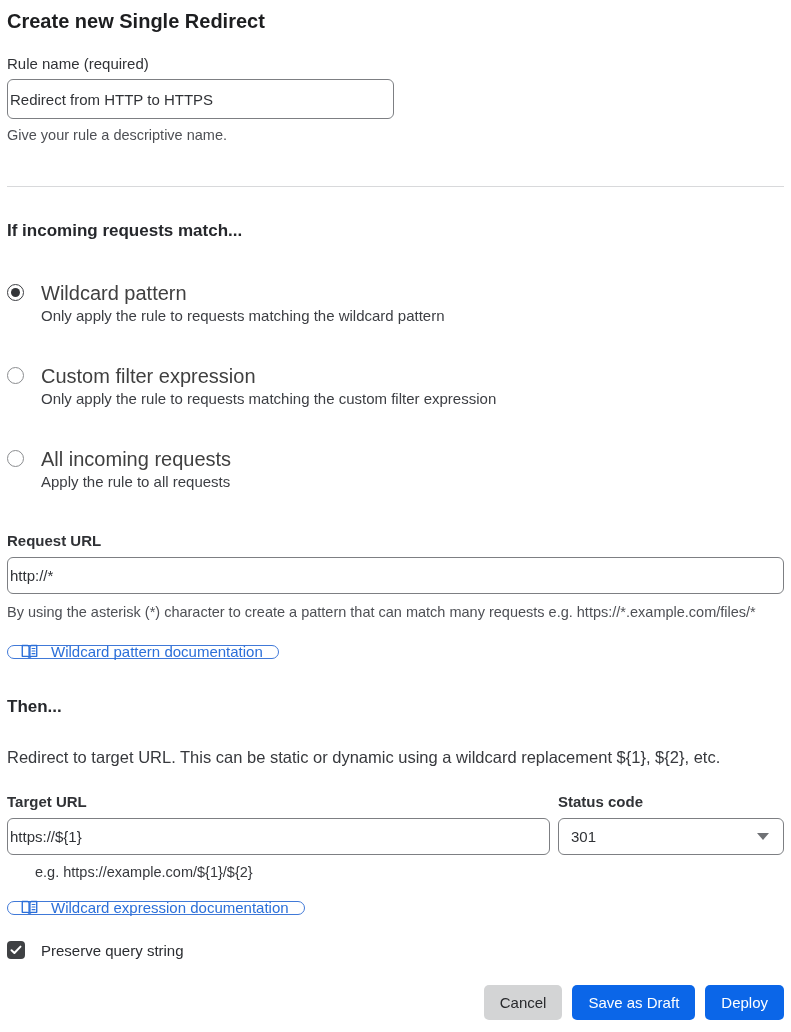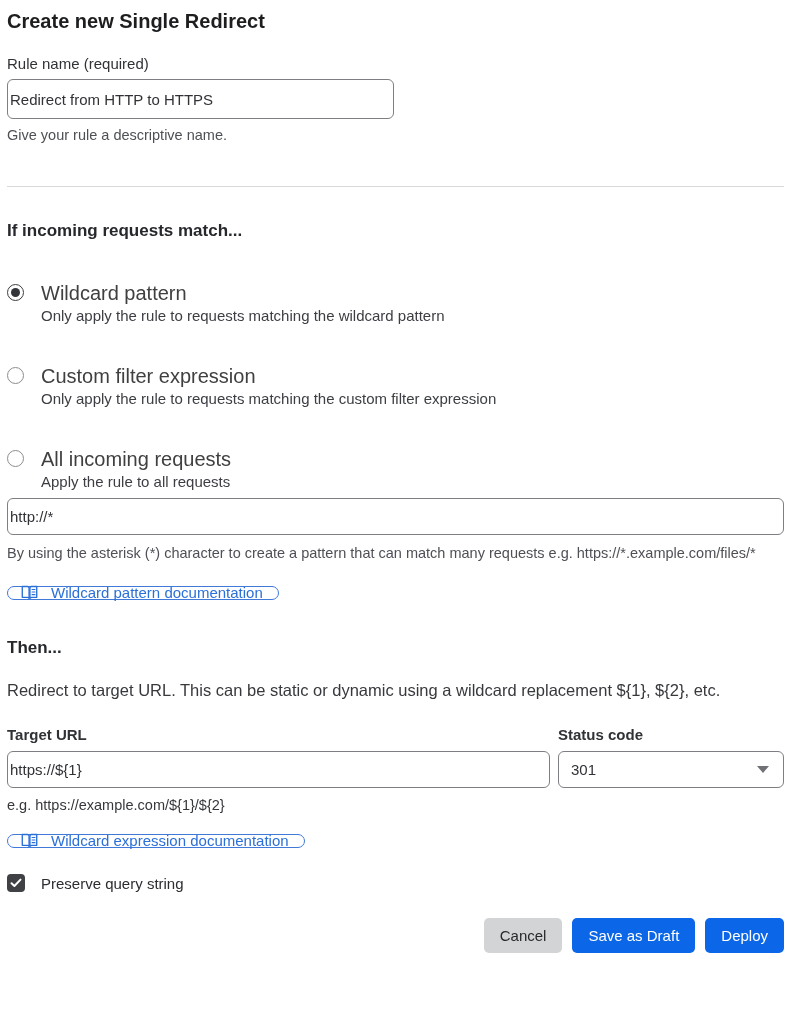--- a/index.html
+++ b/index.html
@@ -242,6 +242,7 @@
     </span>
   </div>
 
+  <div class="field-label strong request-url-label">Request URL</div>
   <input class="text-input request-url-input" type="text" value="http://*" style="">
   <div class="help-text request-url-help">By using the asterisk (*) character to create a pattern that can match many requests e.g. https://*.example.com/files/*</div>
 

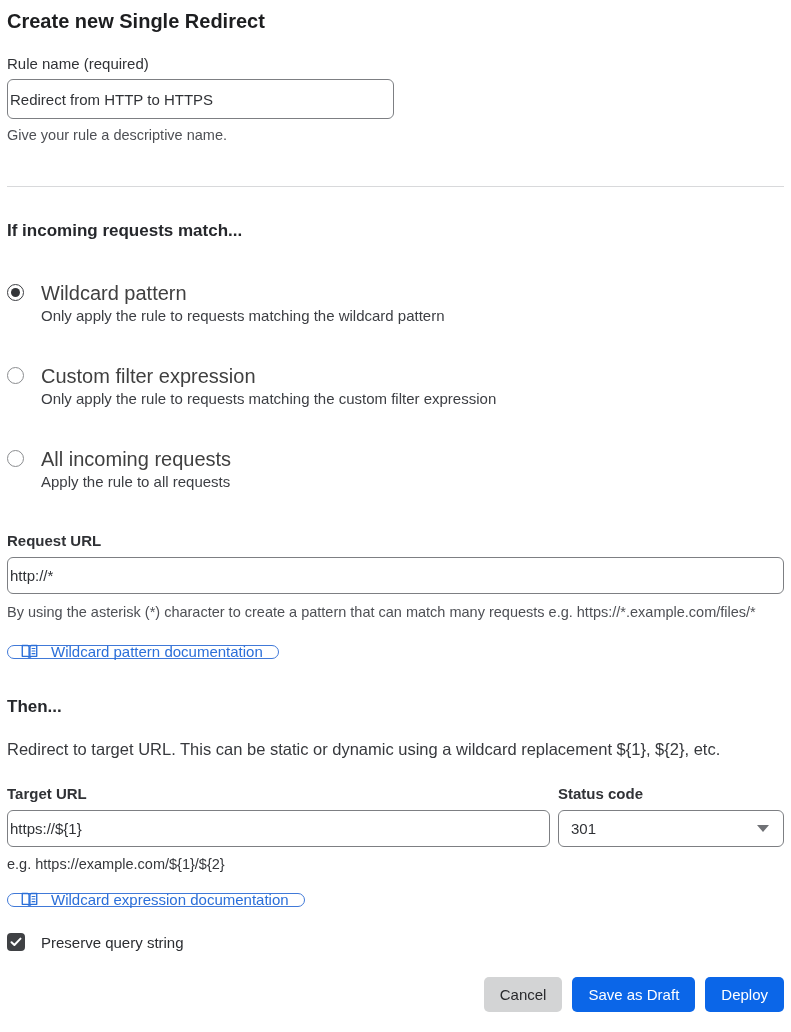--- a/index.html
+++ b/index.html
@@ -126,7 +126,7 @@
 
   .then-heading { margin-top: 33px; }
   .then-desc {
-    margin-top: 20px;
+    margin-top: 28px;
     font-size: 16.5px;
     color: #37393d;
     line-height: 22px;

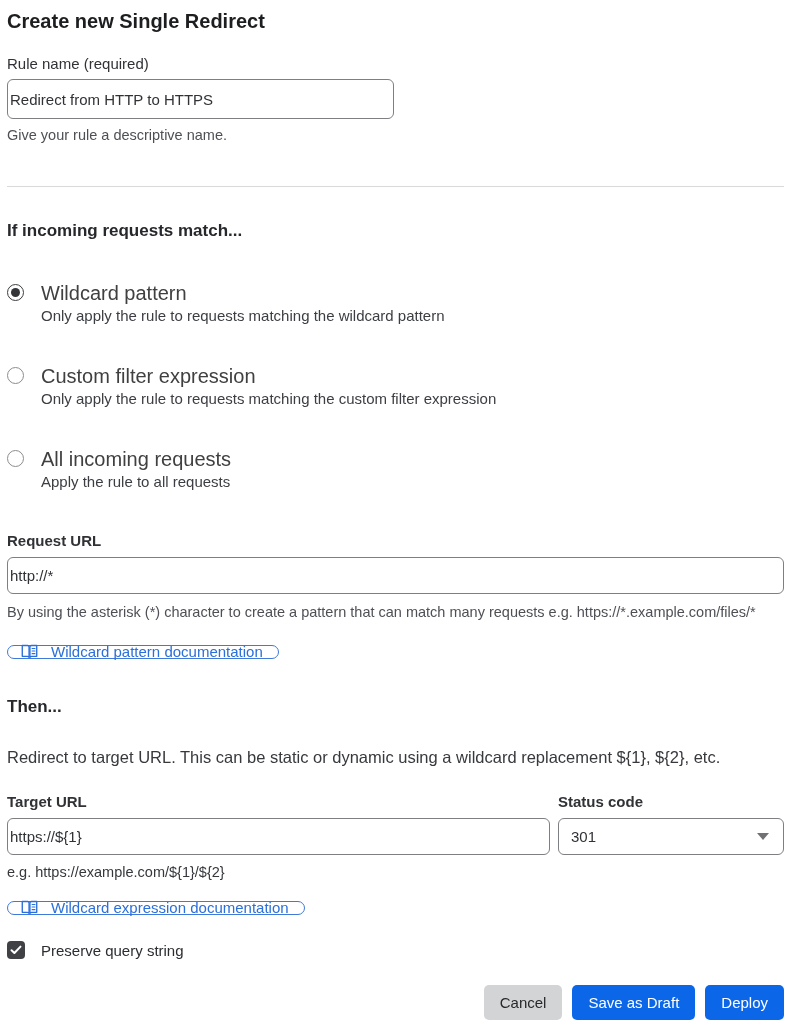--- a/index.html
+++ b/index.html
@@ -161,7 +161,7 @@
     margin-right: 2px;
   }
 
-  .target-help { margin-top: 7px; color: #36383c; }
+  .target-help { margin-top: 7px; color: #36383c; margin-left: 28px; }
 
   .doc-button-2 { margin-top: 18px; }
 

